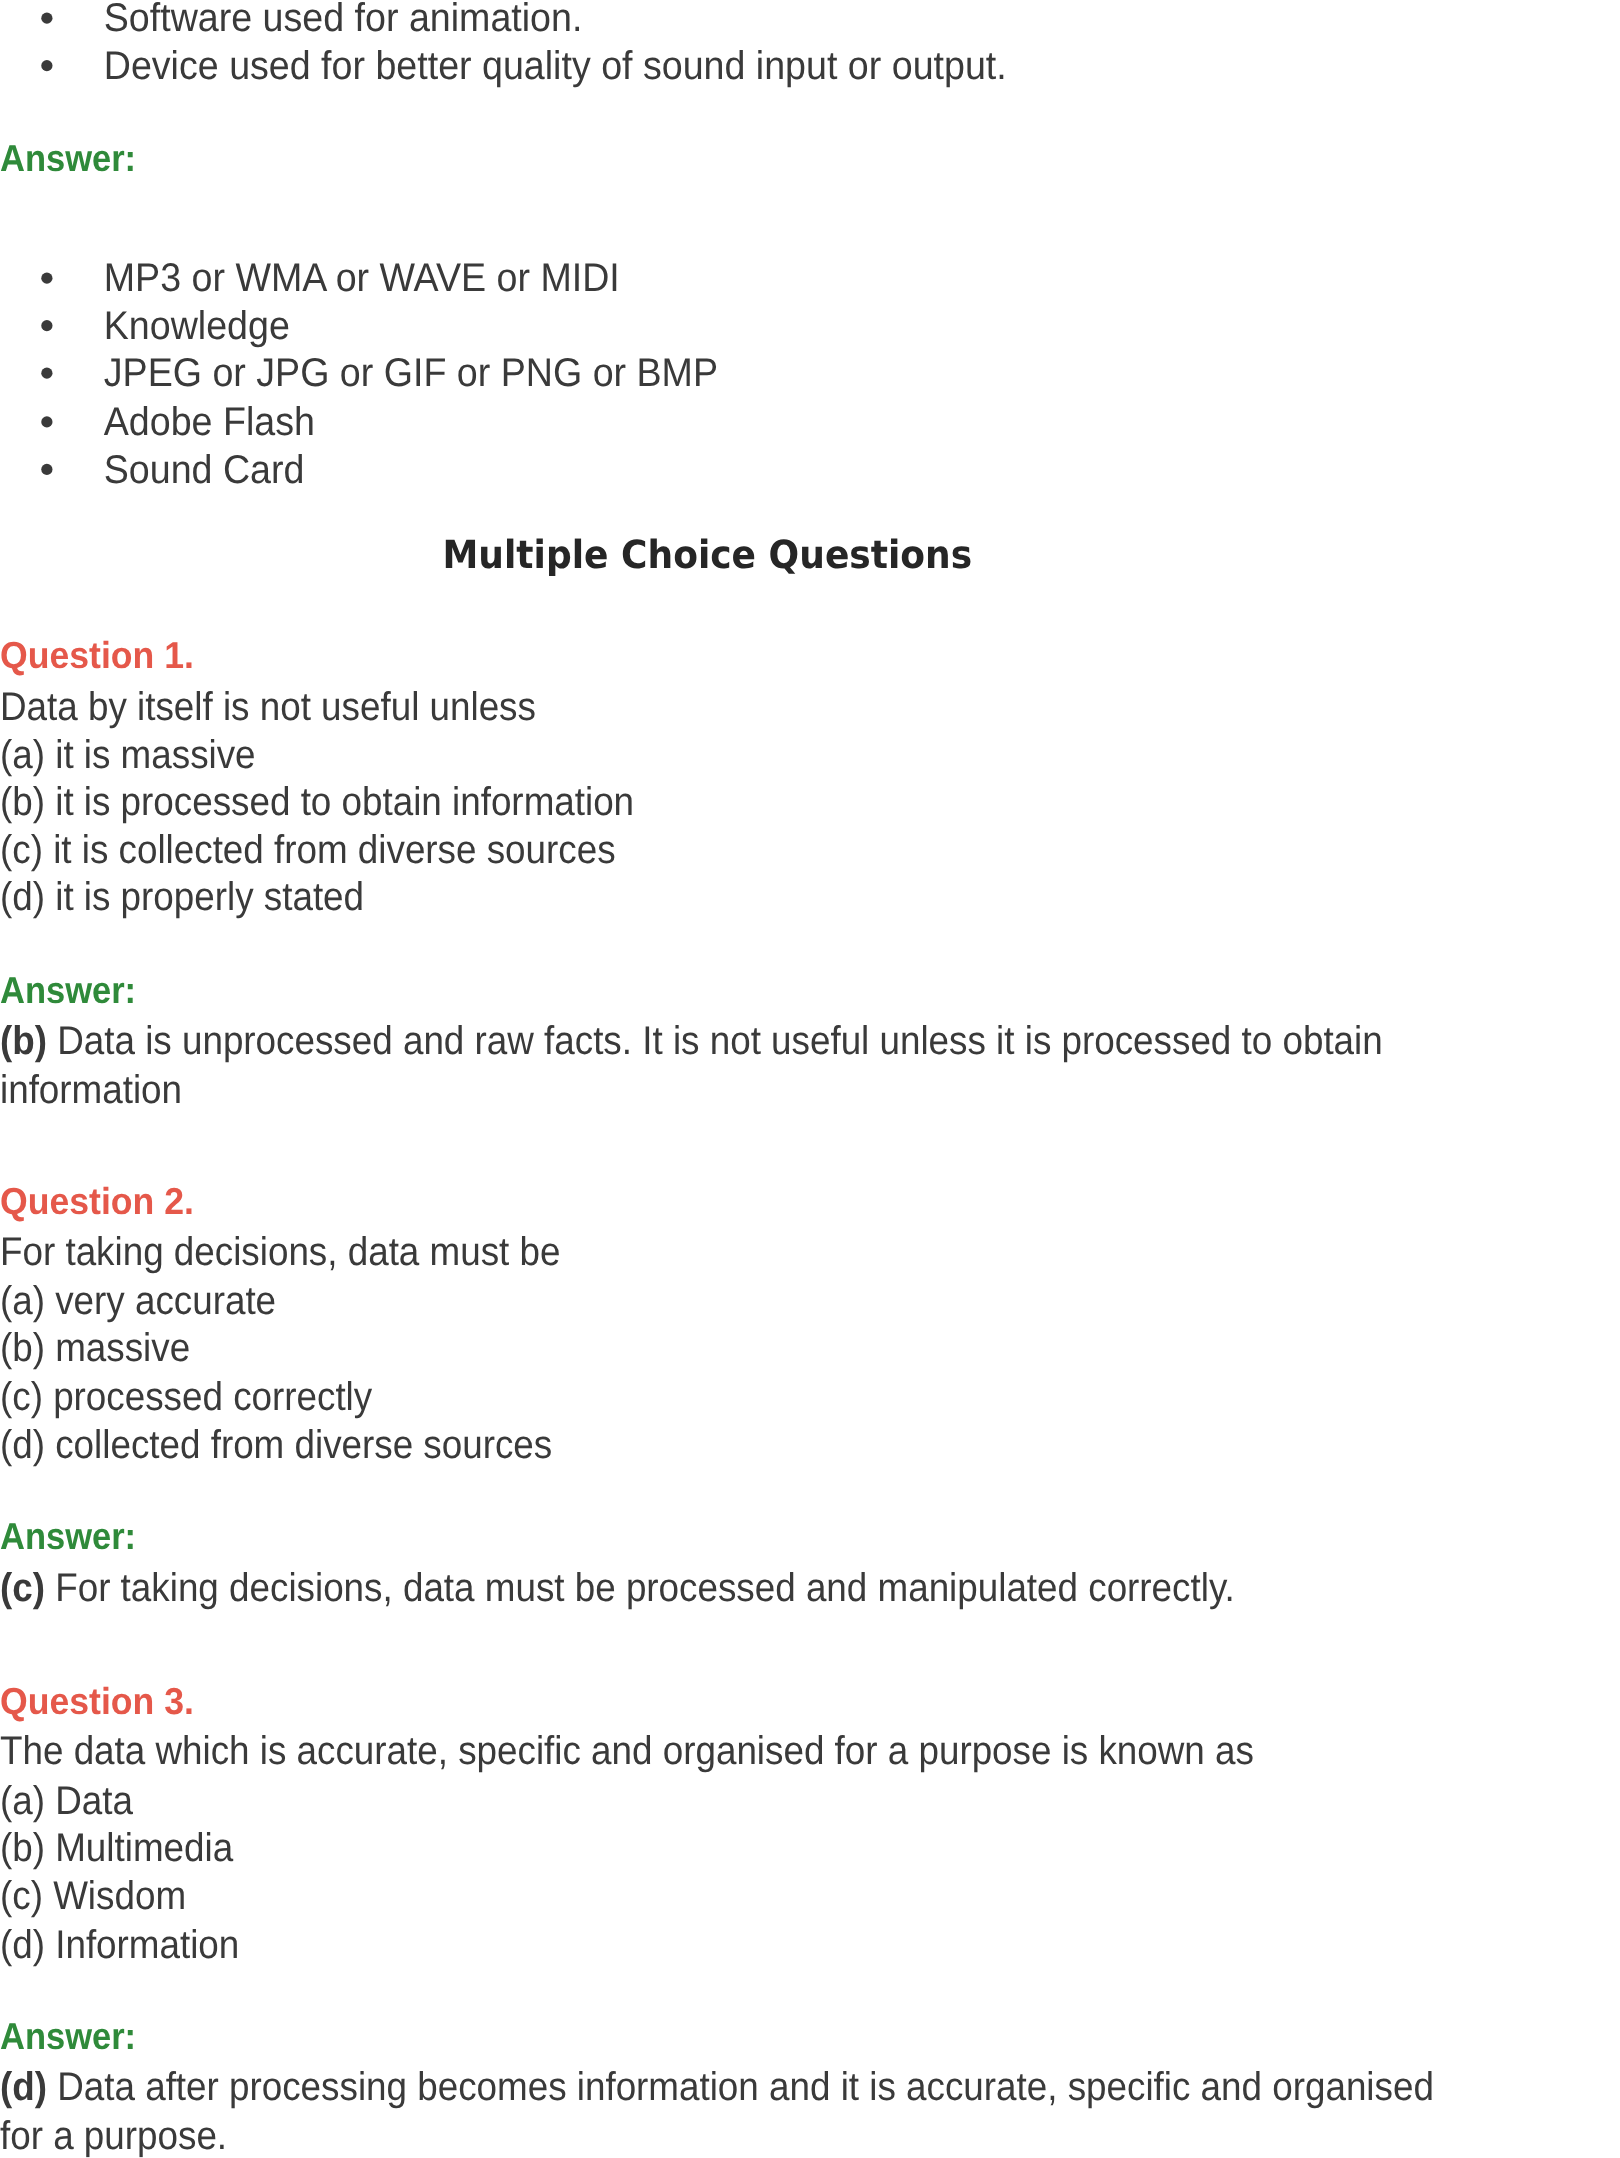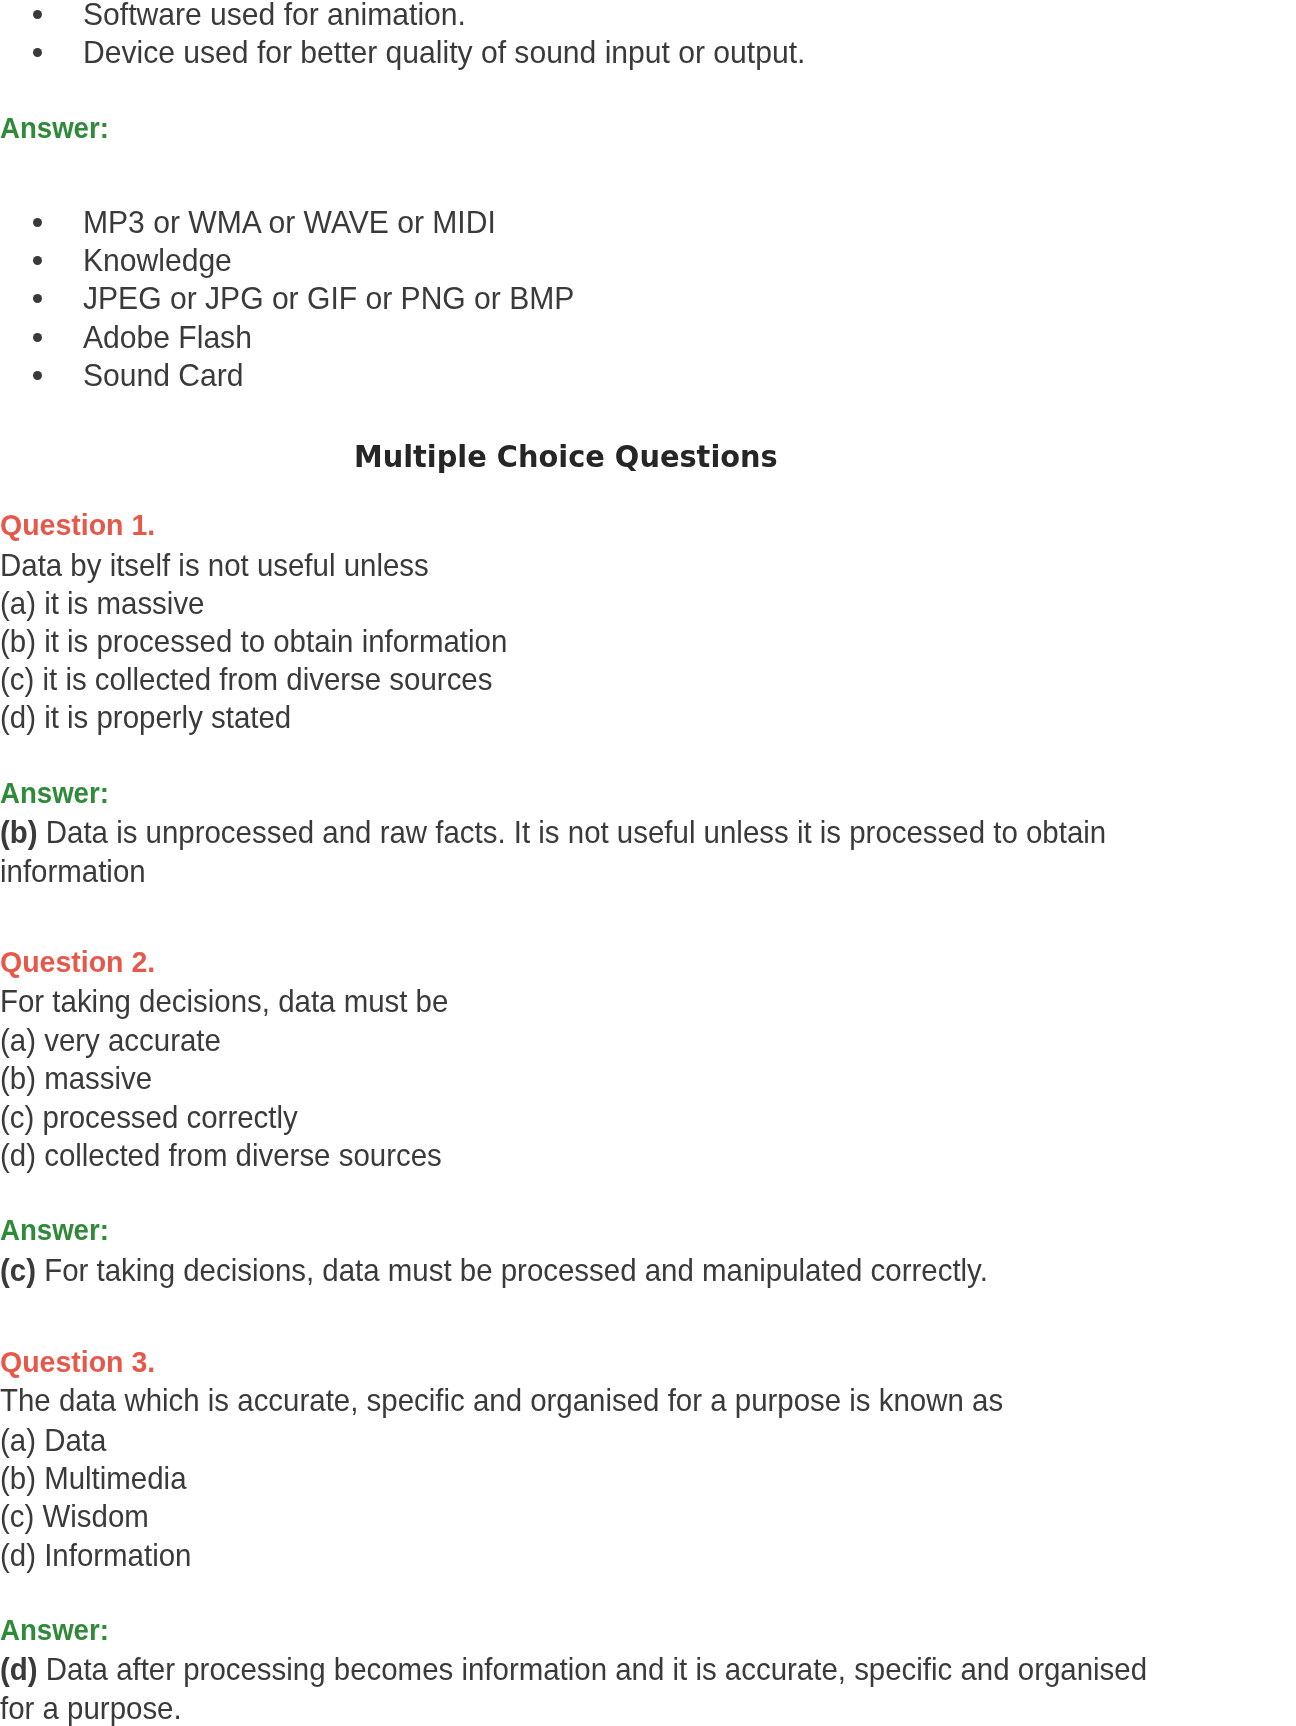--- a/index.html
+++ b/index.html
@@ -13,7 +13,7 @@
   .bullet-text { position:absolute; left:83px; top:0; transform:scaleX(0.94); transform-origin:left center; }
   .answer-label { position:absolute; left:0; font-size:30px; line-height:36px; font-weight:bold; color:#2f8a3a; transform:scaleX(0.92); transform-origin:left center; }
   .question-label { position:absolute; left:0; font-size:30px; line-height:36px; font-weight:bold; color:#e5584a; transform:scaleX(0.95); transform-origin:left center; }
-  .section-title { position:absolute; left:0; width:1132px; top:436px; text-align:center; font-family:"DejaVu Sans", sans-serif;
+  .section-title { position:absolute; left:0; width:1132px; top:424px; text-align:center; font-family:"DejaVu Sans", sans-serif;
                    font-size:31px; line-height:40px; font-weight:bold; color:#262626; }
   .section-title span { display:inline-block; transform:scaleX(0.93); margin-left:0; }
   .opt-letter-bold { font-weight:bold; }

